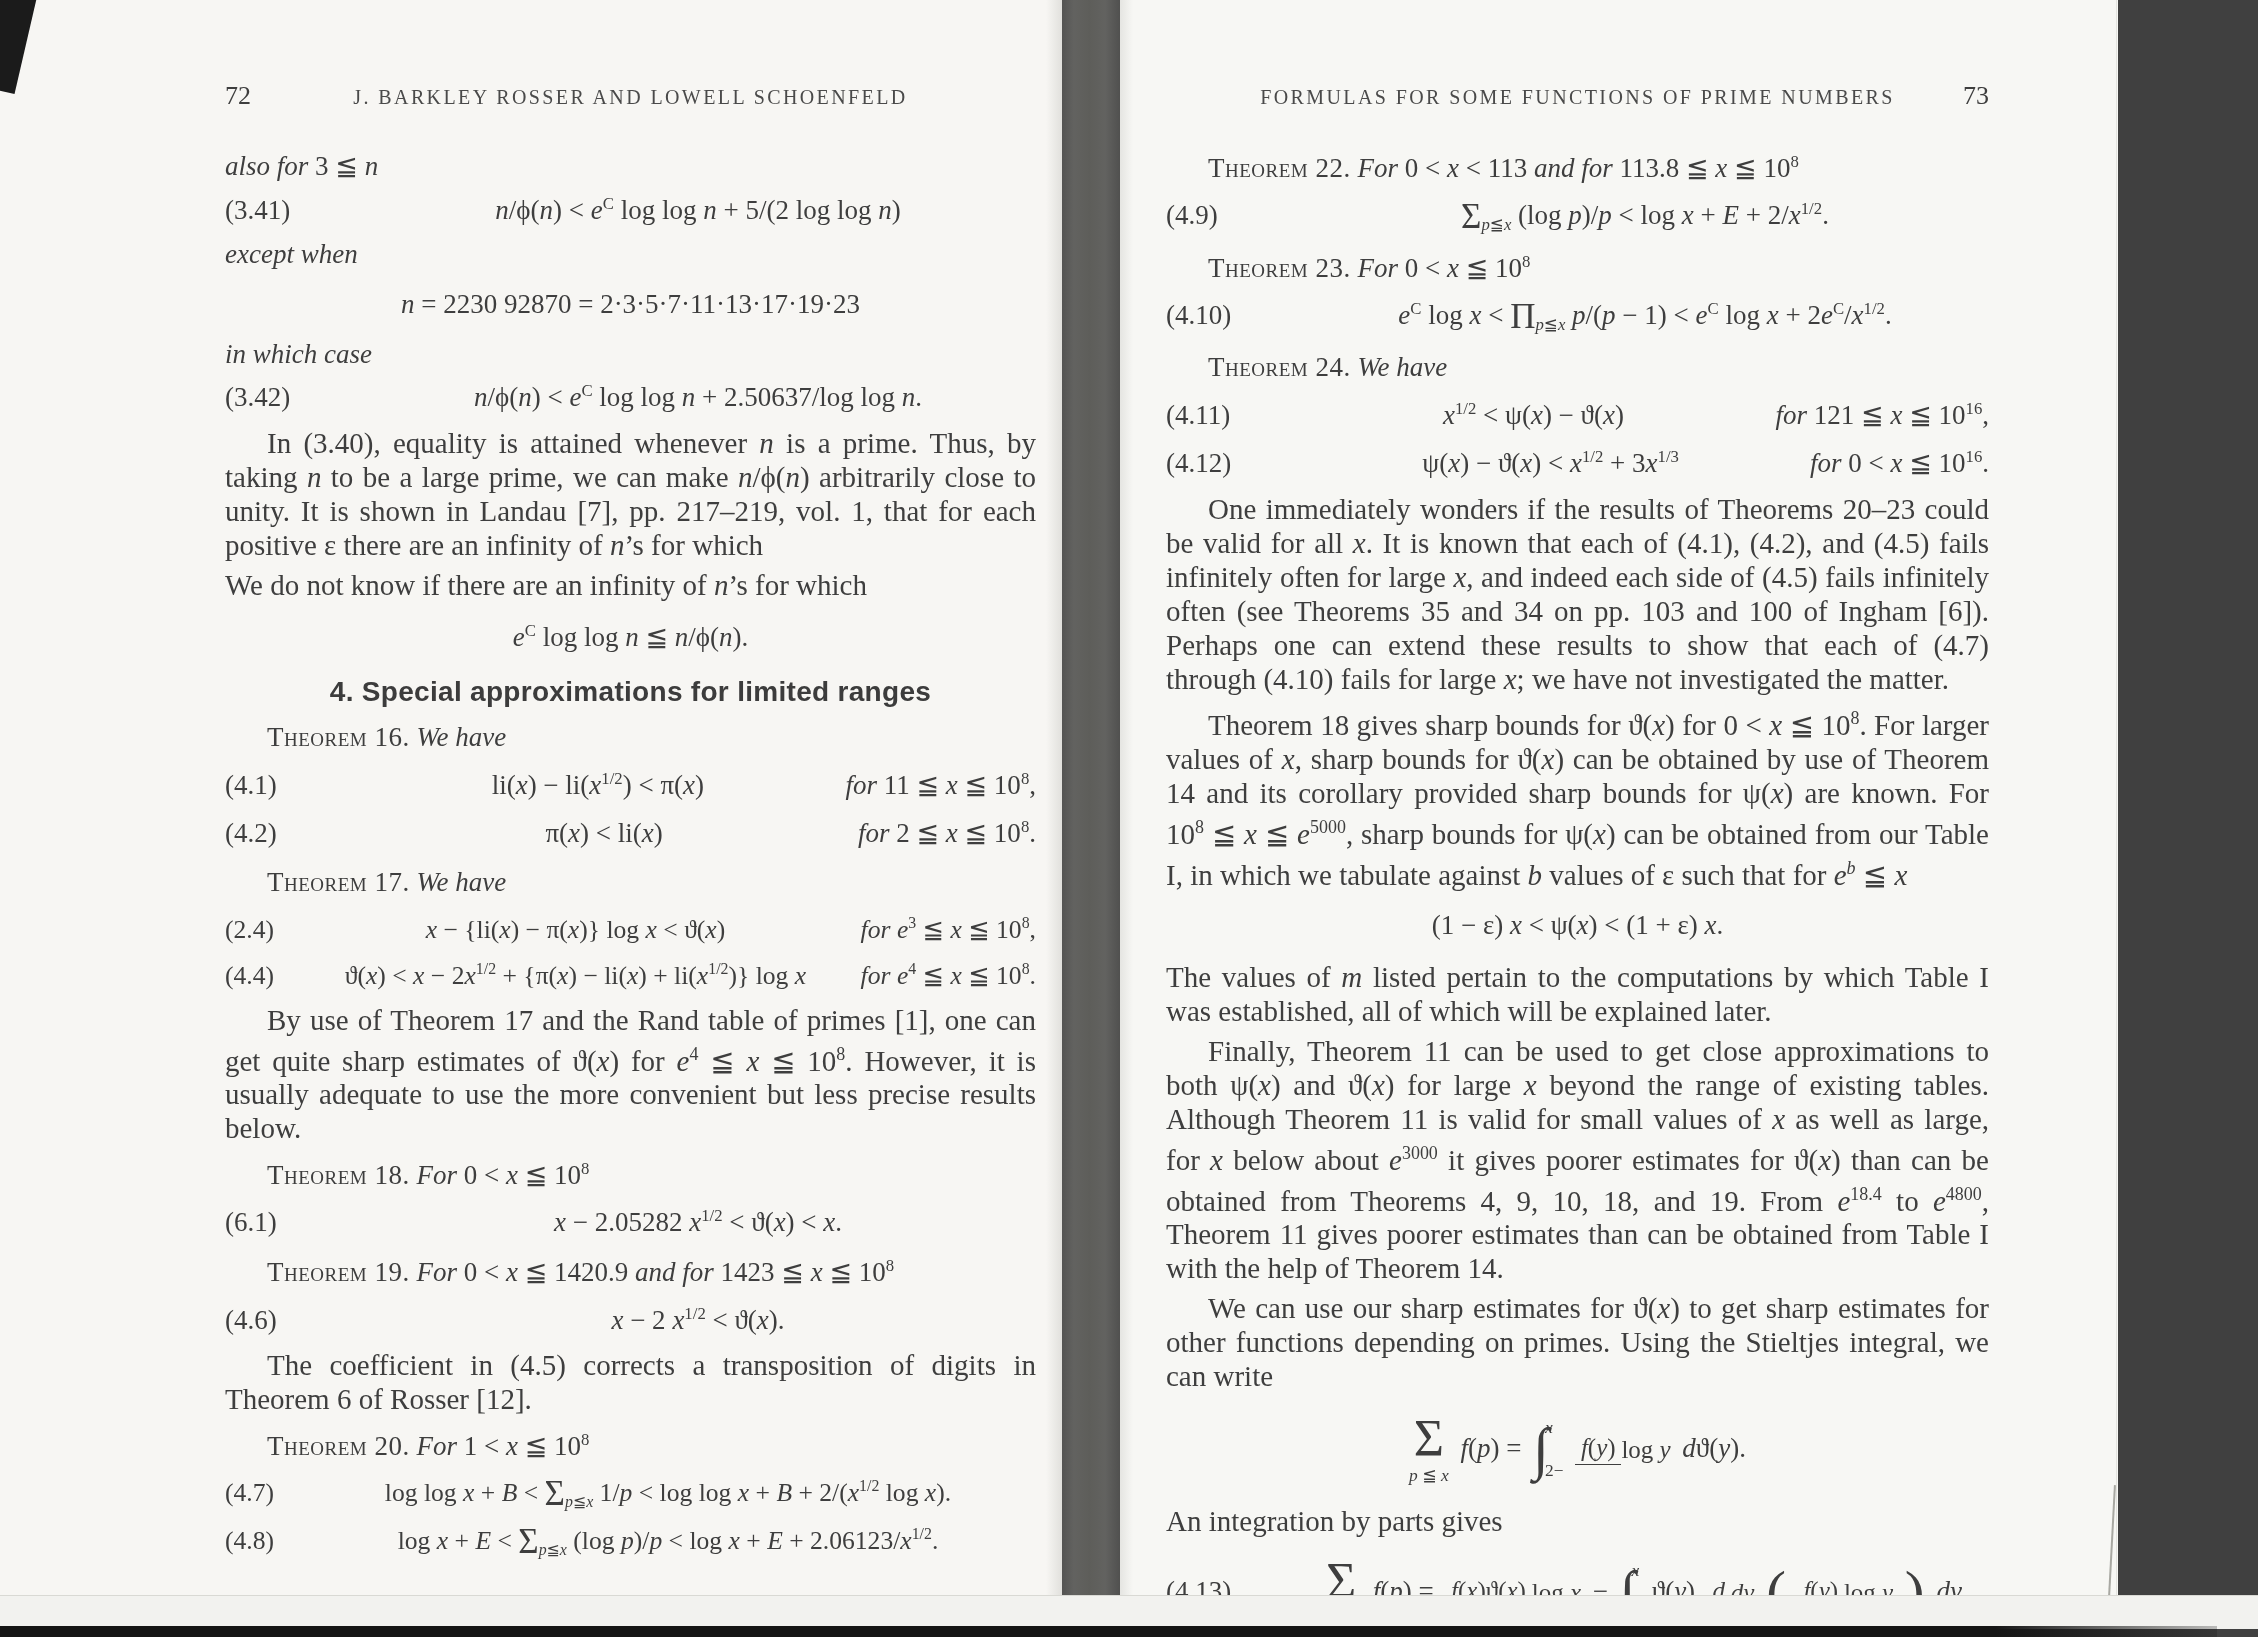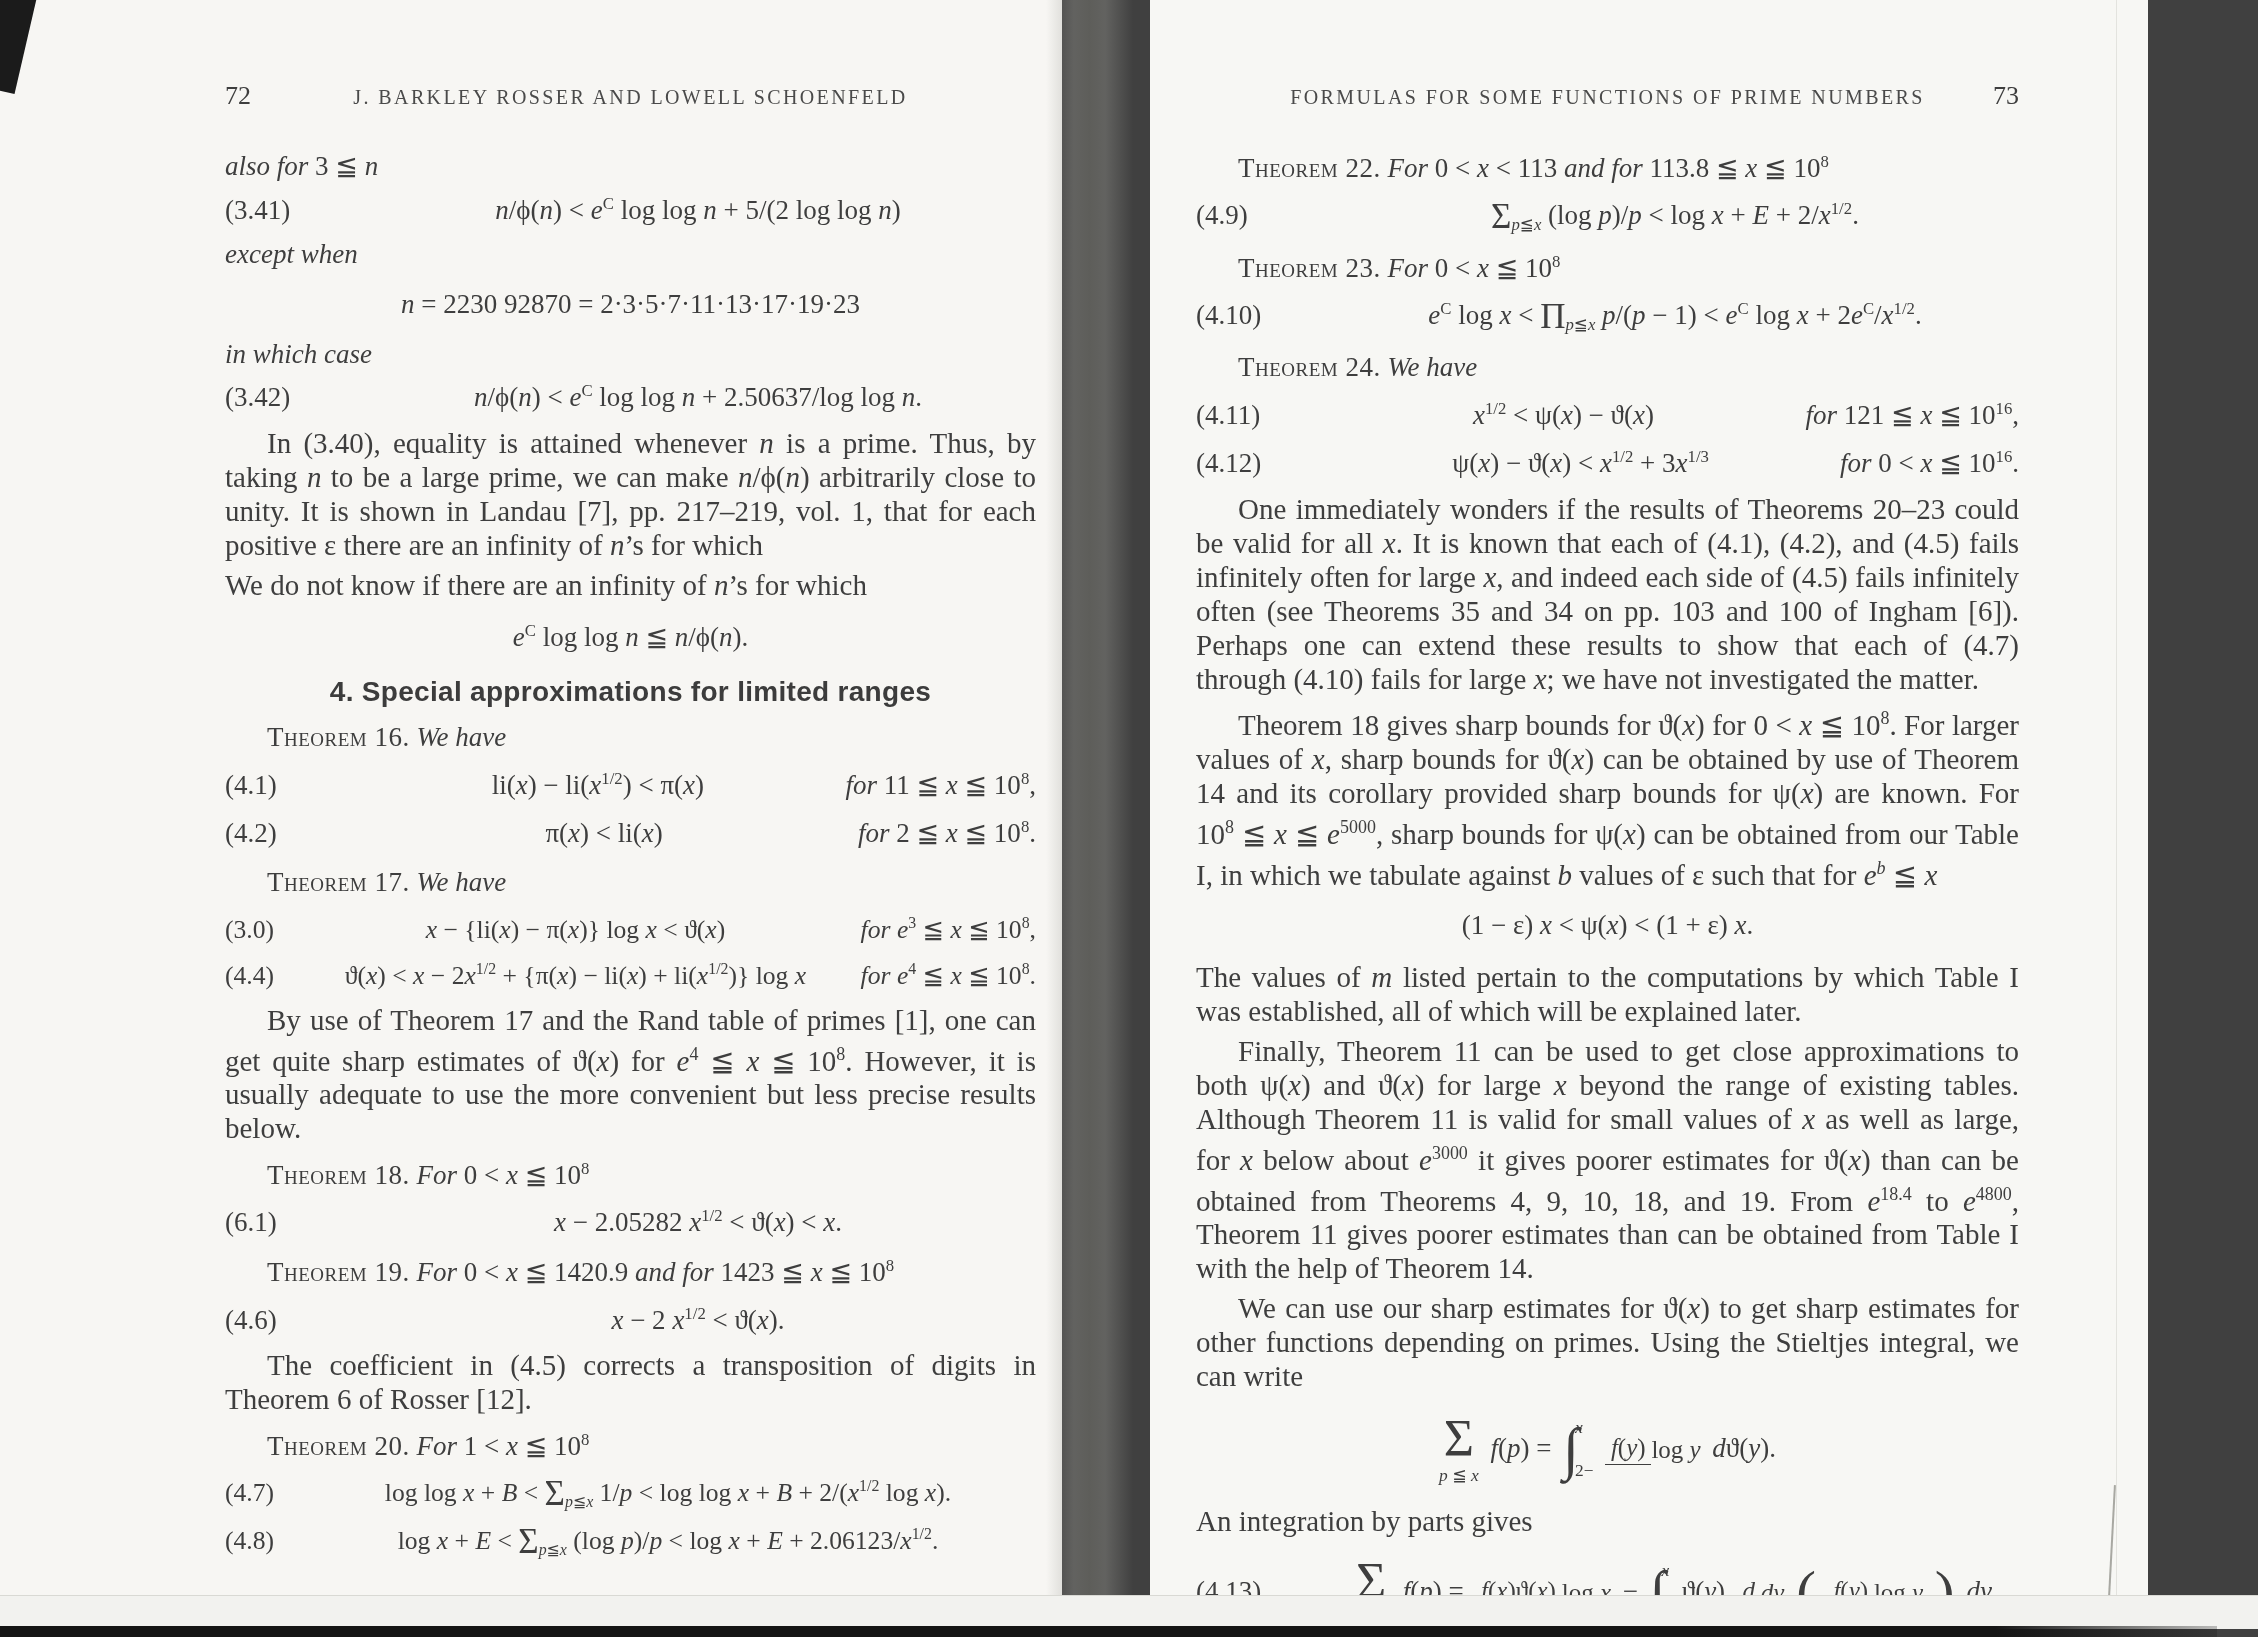--- a/index.html
+++ b/index.html
@@ -7,7 +7,7 @@
         background:#404040;font-family:"Liberation Serif","DejaVu Serif",serif;color:#3e3e3e;}
   .page{position:absolute;top:0;background:#f7f6f3;box-sizing:border-box;}
   #left-page{left:0;width:1062px;height:1595px;padding:81px 26px 0 225px;}
-  #right-page{left:1150px;width:998px;height:1595px;padding:81px 129px 0 46px;background:#f7f7f4;}
+  #right-page{left:1120px;width:998px;height:1595px;padding:81px 129px 0 46px;background:#f7f7f4;}
   .pagehead{display:flex;align-items:baseline;margin-bottom:39px;}
   .pagenum{font-size:26px;flex:0 0 68px;}
   .pagenum.right{text-align:right;}

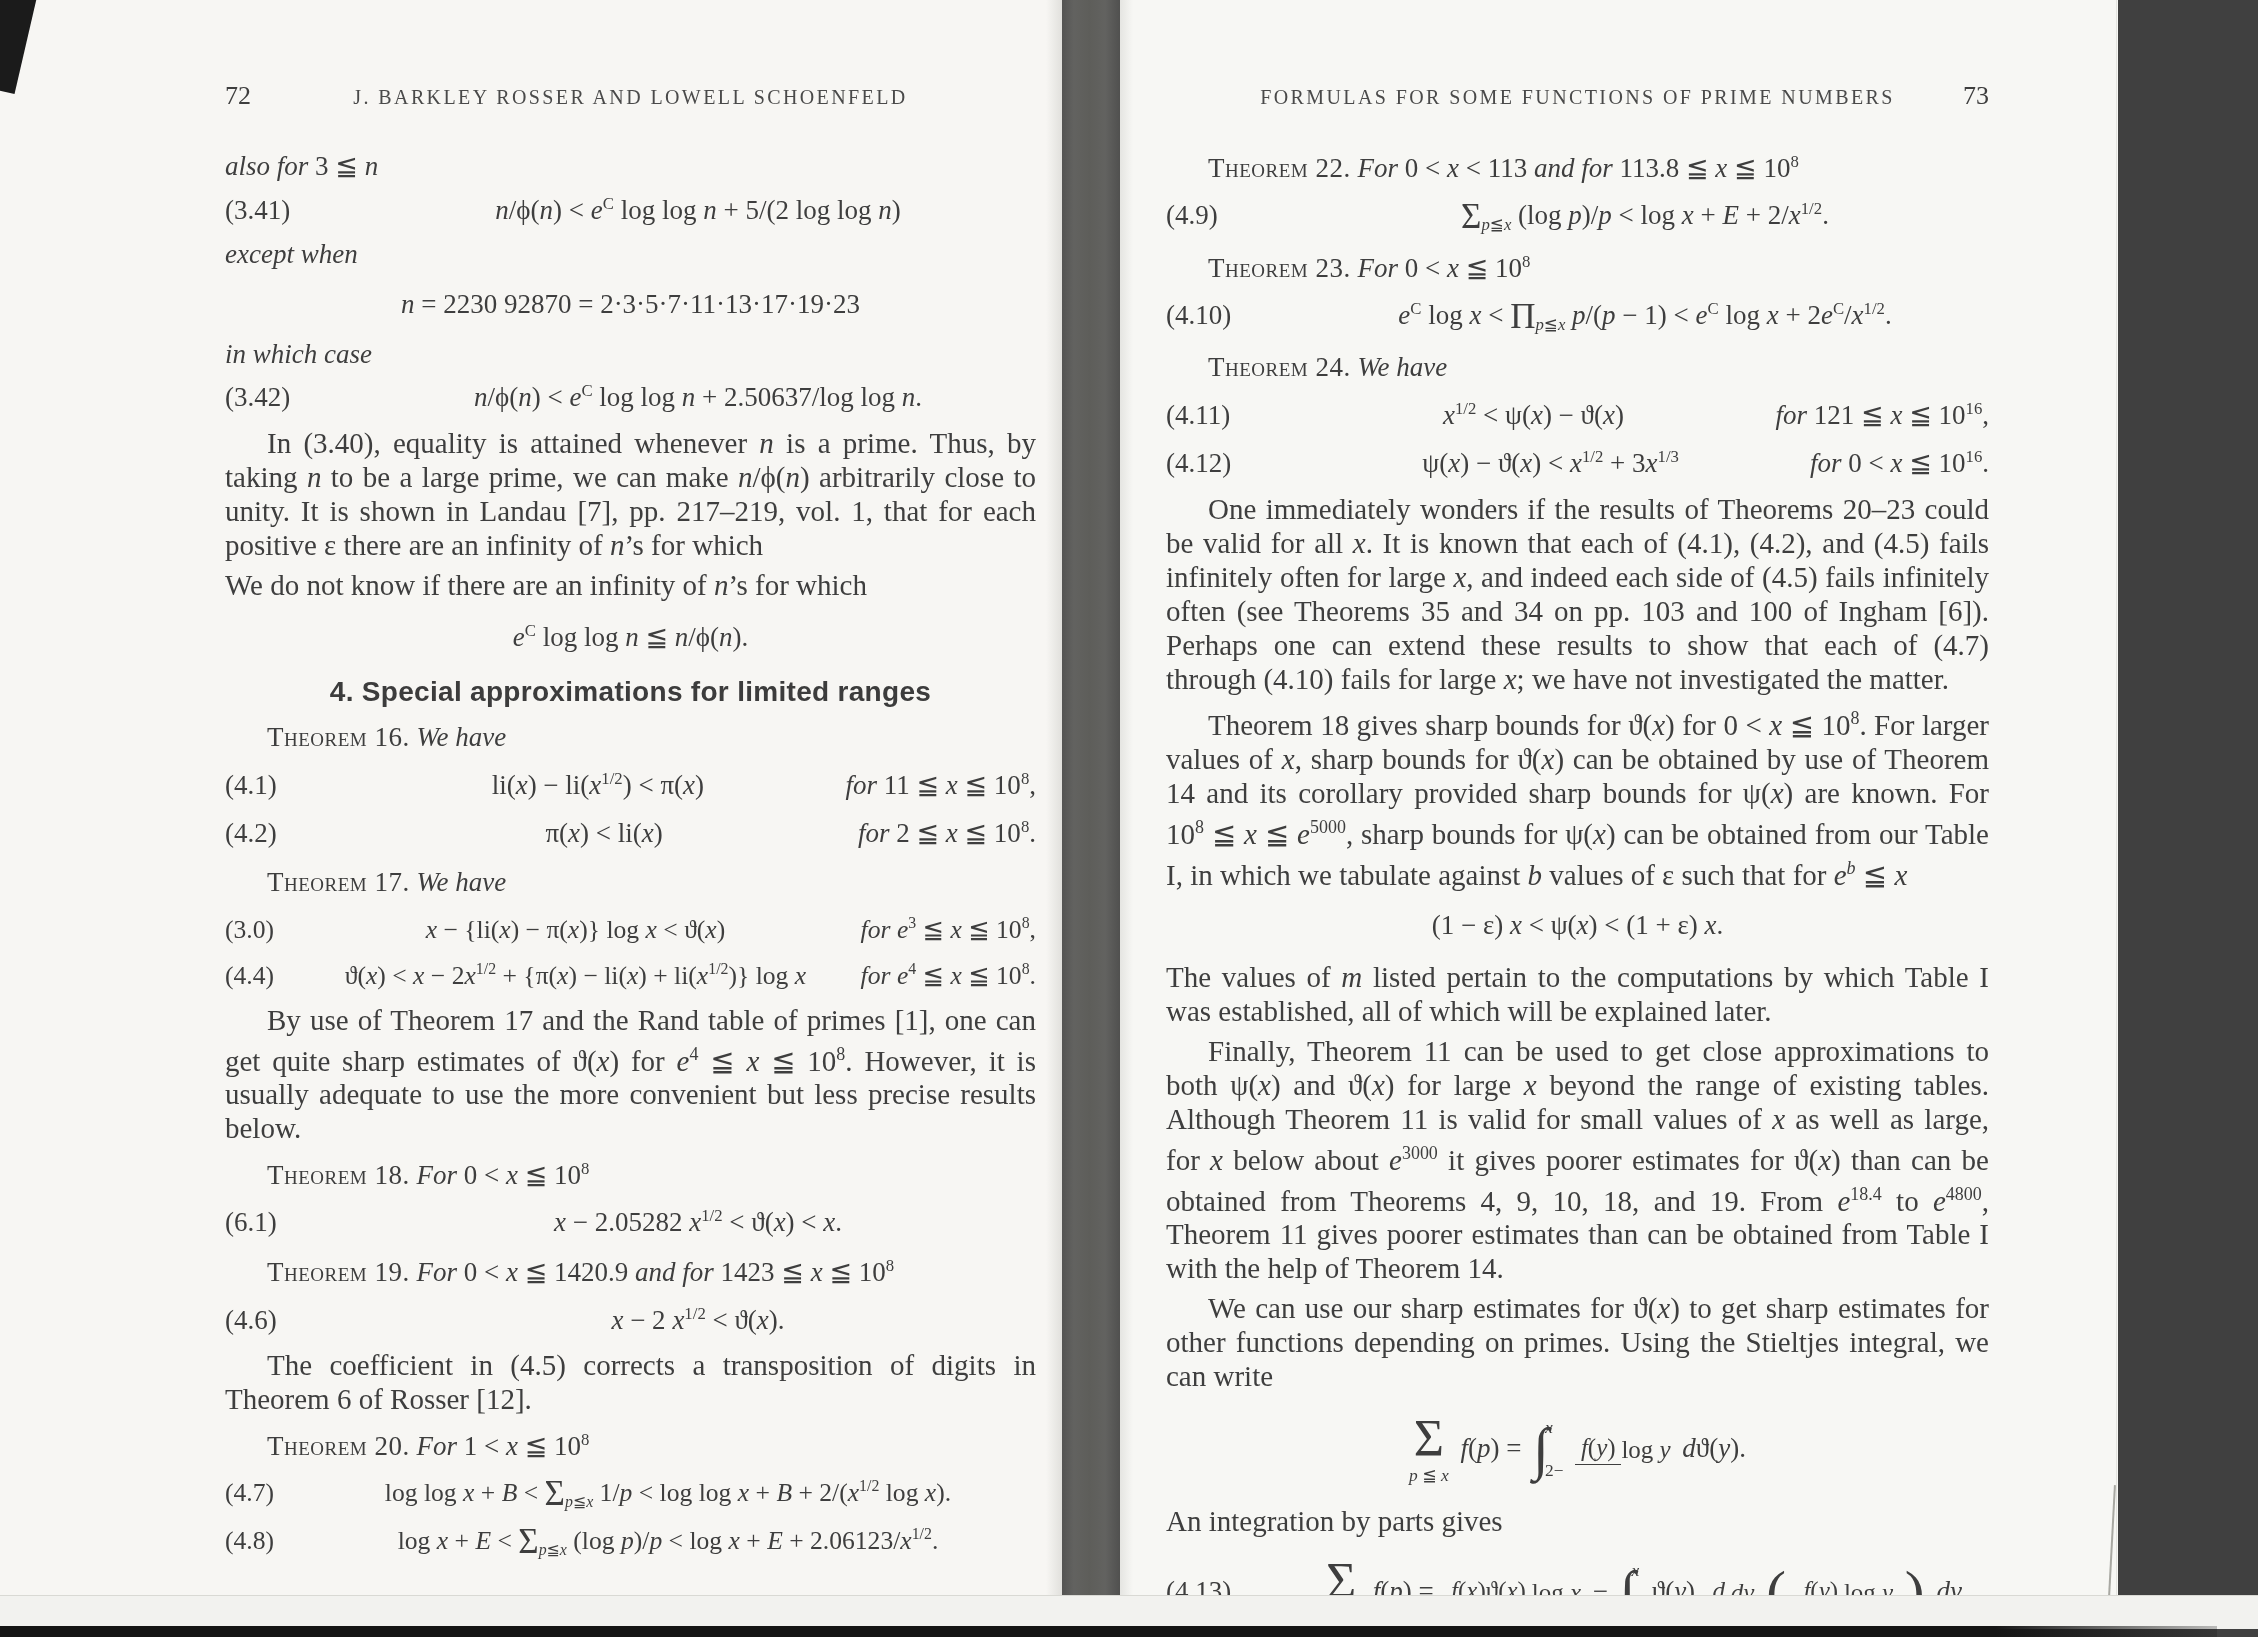--- a/index.html
+++ b/index.html
@@ -114,7 +114,7 @@
       <span><i>We have</i></span>
     </div>
     <div class="eqrow tight">
-      <span class="eqlabel">(3.0)</span>
+      <span class="eqlabel">(2.4)</span>
       <span class="eqbody"><i>x</i> − {li(<i>x</i>) − π(<i>x</i>)} log <i>x</i> &lt; ϑ(<i>x</i>)</span>
       <span class="eqcond"><i>for</i> <i>e</i><sup>3</sup> ≦ <i>x</i> ≦ 10<sup>8</sup>,</span>
     </div>

